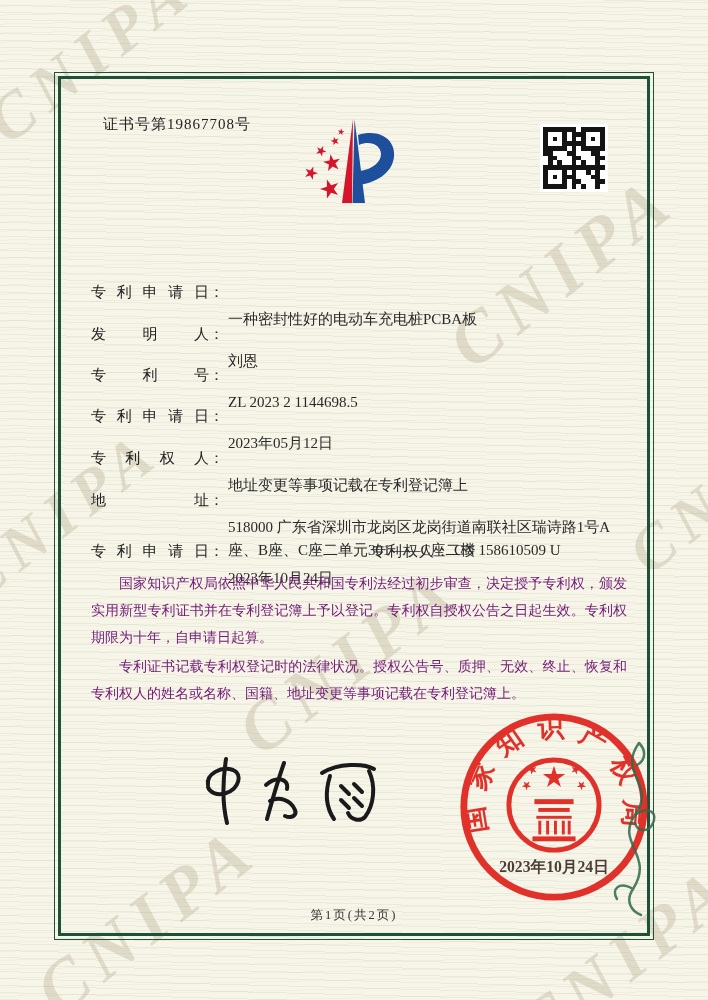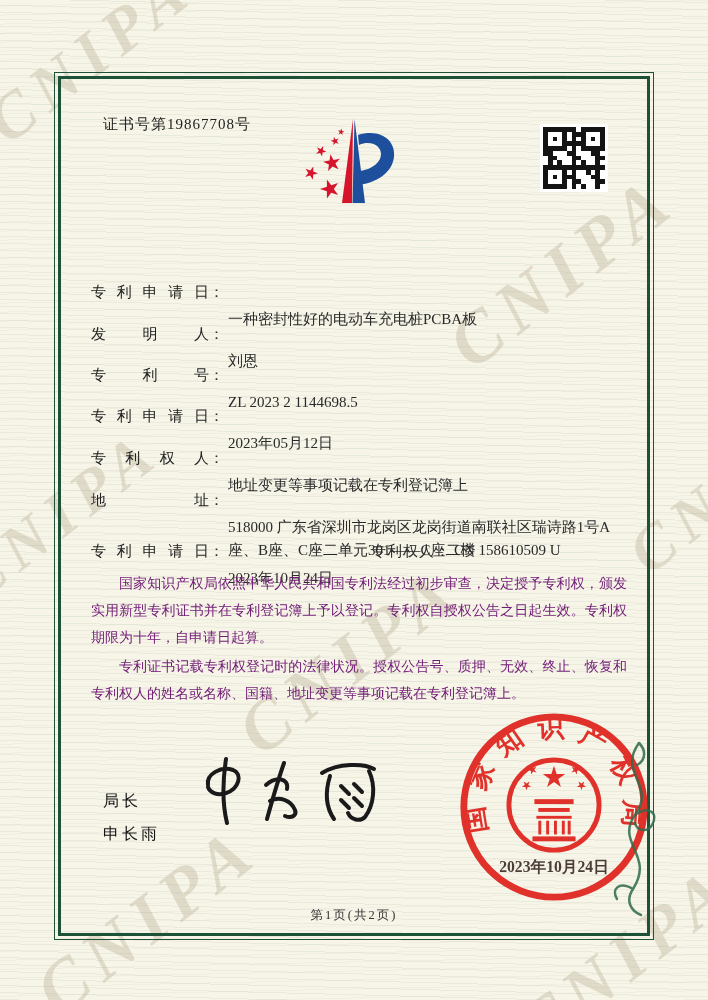--- a/index.html
+++ b/index.html
@@ -349,10 +349,6 @@
       <p>专利证书记载专利权登记时的法律状况。授权公告号、质押、无效、终止、恢复和专利权人的姓名或名称、国籍、地址变更等事项记载在专利登记簿上。</p>
     </div>
 
-    <div class="signer">
-      <div>局长</div>
-      <div>申长雨</div>
-    </div>
 
     <svg class="signature" width="210" height="90" viewBox="0 0 200 90">
       <g fill="none" stroke="#1a1a1a" stroke-width="4" stroke-linecap="round">

